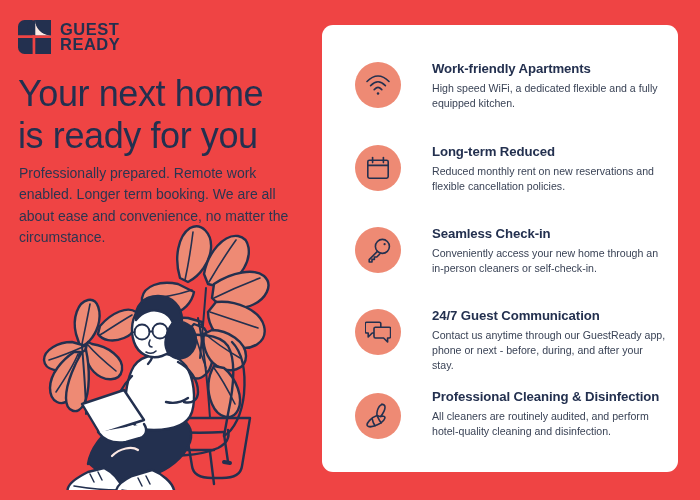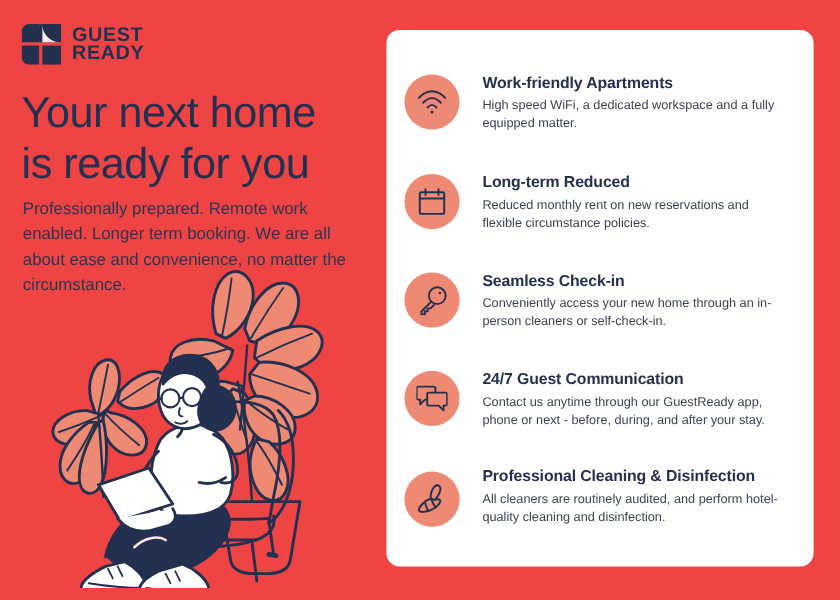--- a/index.html
+++ b/index.html
@@ -91,11 +91,11 @@
 
   .feature-item {
     position: absolute;
-    left: 15px;
+    left: 33px;
     width: 312px;
     display: flex;
     align-items: flex-start;
-    gap: 0;
+    gap: 12px;
   }
   .feature-item.i0 { top: 35px; }
   .feature-item.i1 { top: 118px; }

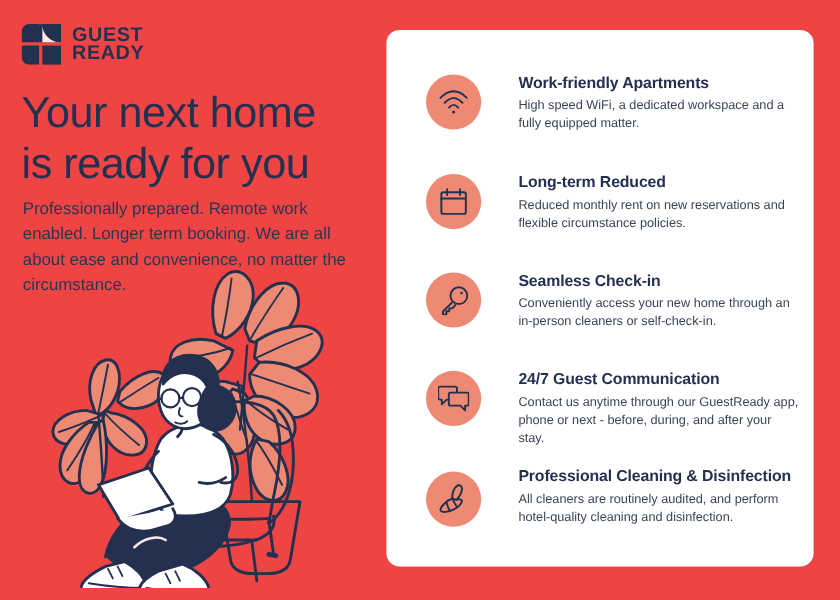--- a/index.html
+++ b/index.html
@@ -297,7 +297,7 @@
         </div>
         <div class="feature-text">
           <div class="feature-title">Work-friendly Apartments</div>
-          <div class="feature-desc">High speed WiFi, a dedicated workspace and a fully equipped matter.</div>
+          <div class="feature-desc">High speed WiFi, a dedicated flexible and a fully equipped kitchen.</div>
         </div>
       </div>
 

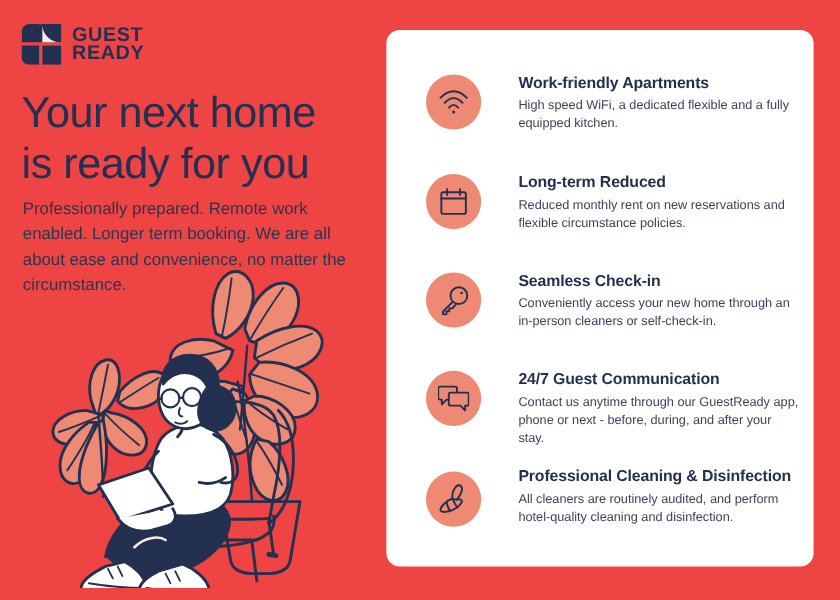--- a/index.html
+++ b/index.html
@@ -312,7 +312,7 @@
         </div>
         <div class="feature-text">
           <div class="feature-title">Long-term Reduced</div>
-          <div class="feature-desc">Reduced monthly rent on new reservations and flexible circumstance policies.</div>
+          <div class="feature-desc">Reduced monthly rent on new reservations and flexible cancellation policies.</div>
         </div>
       </div>
 

